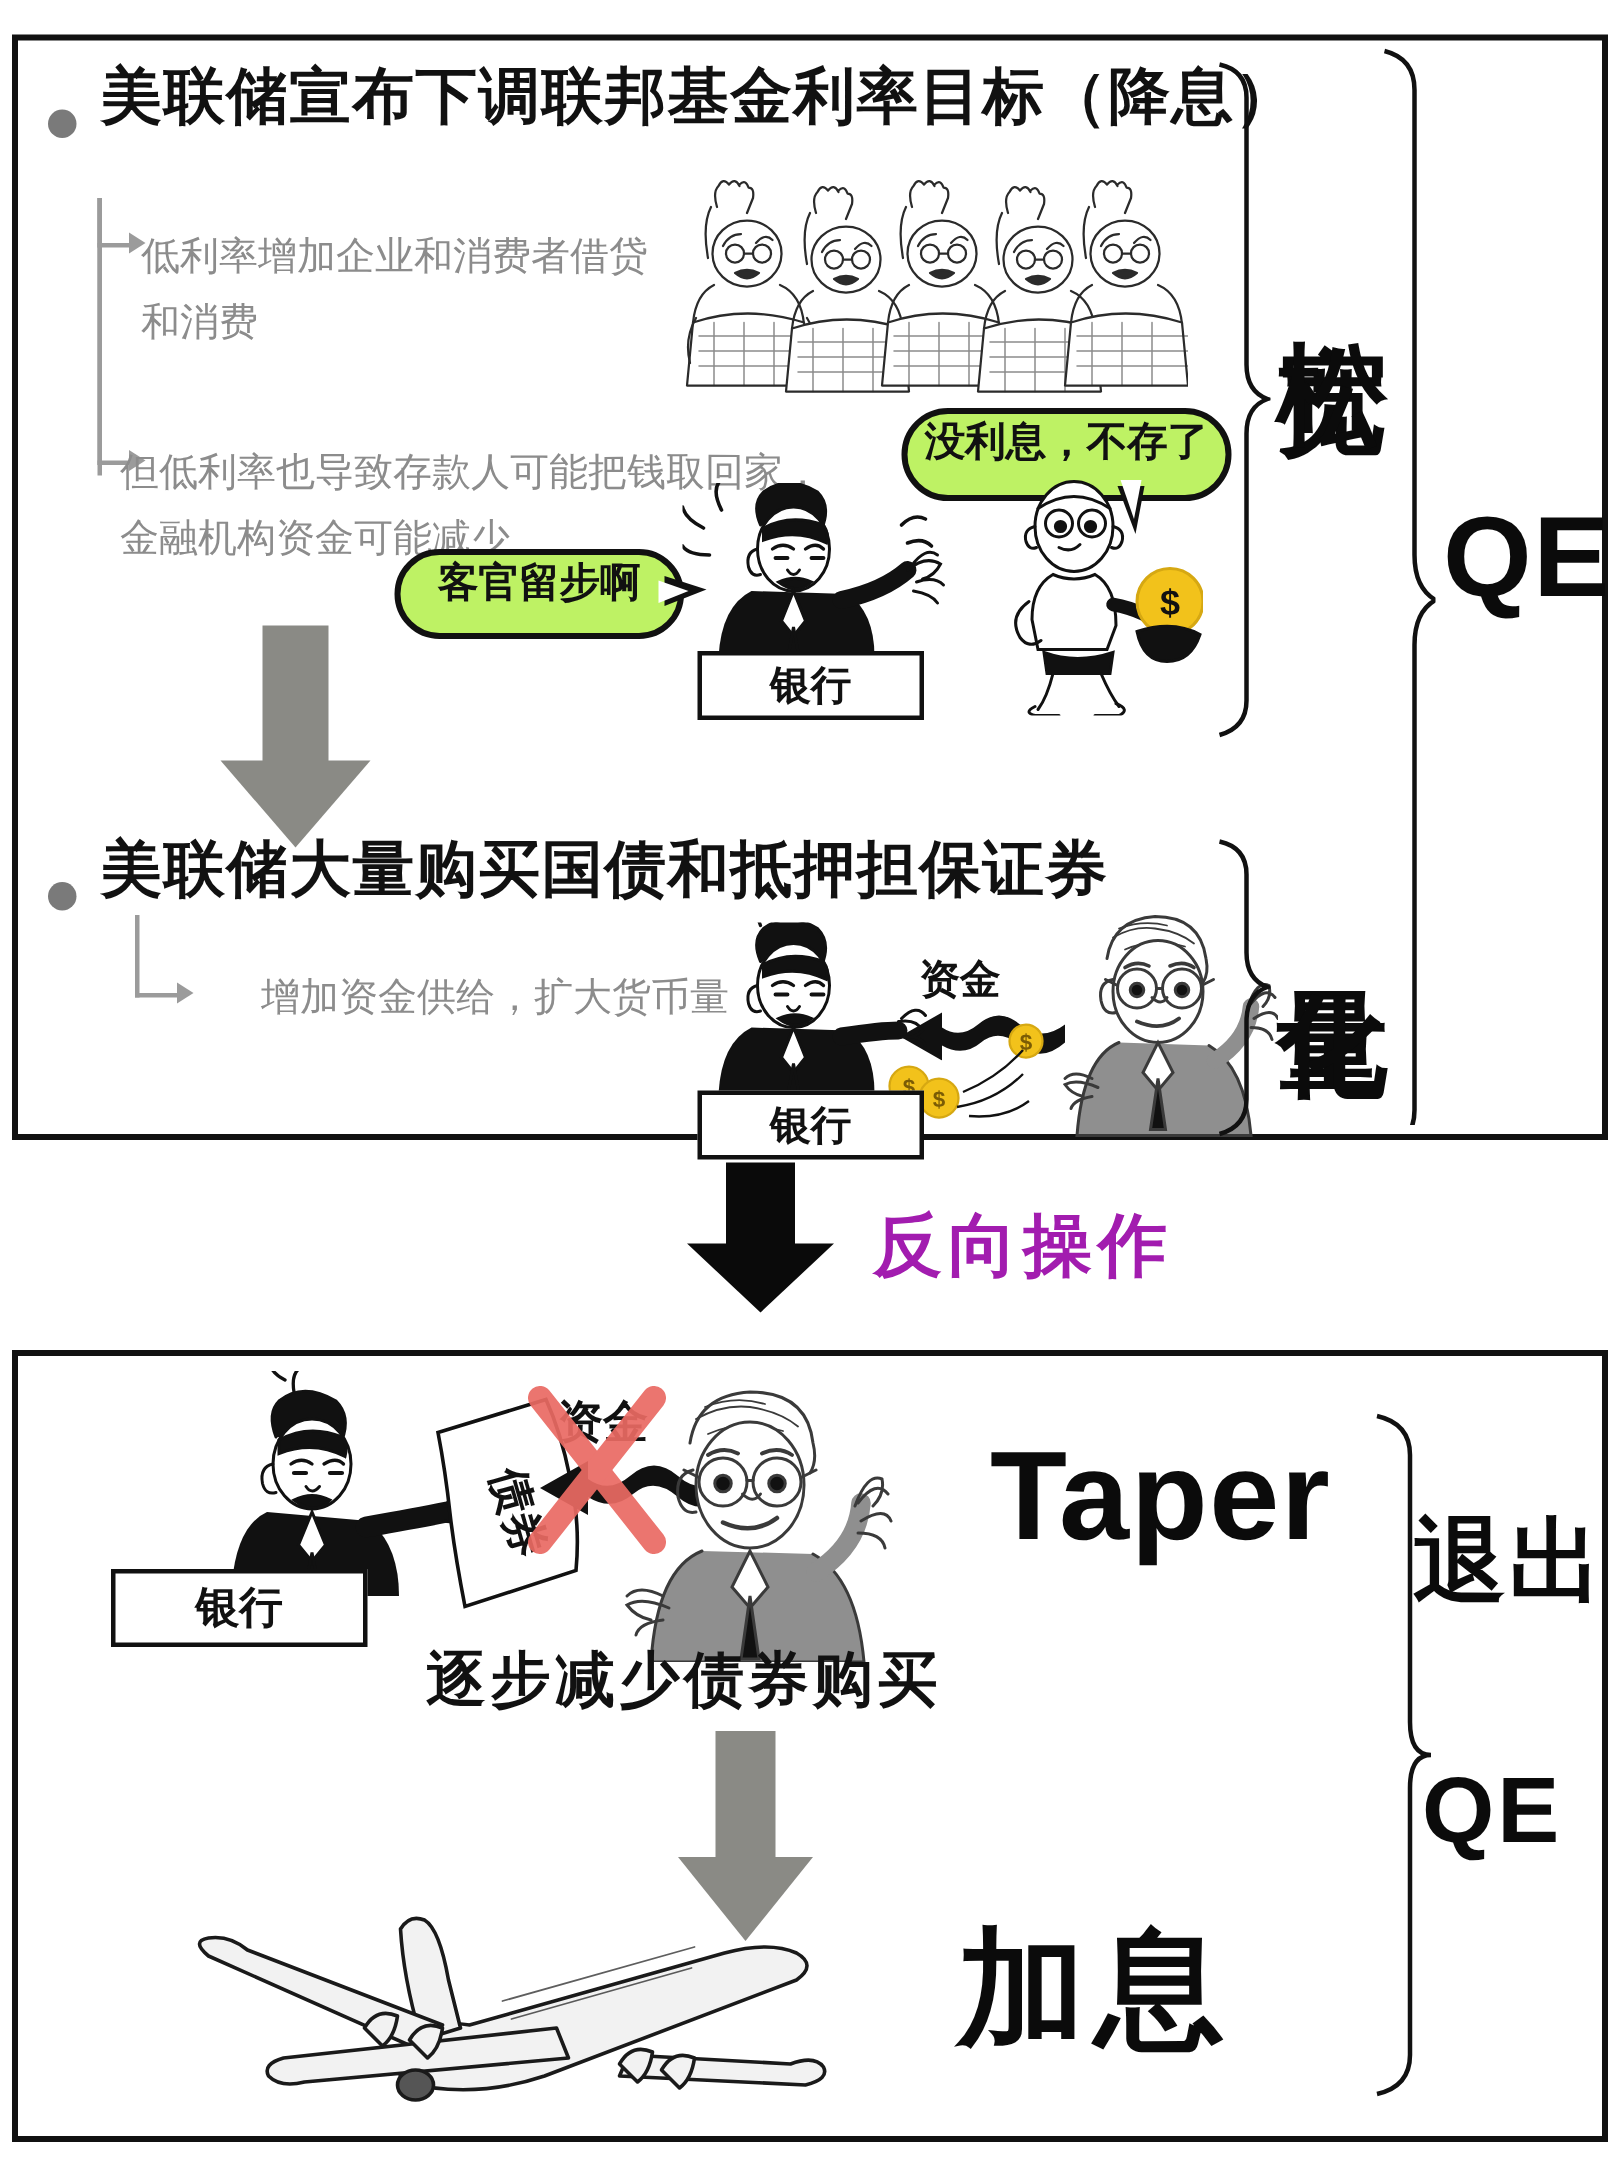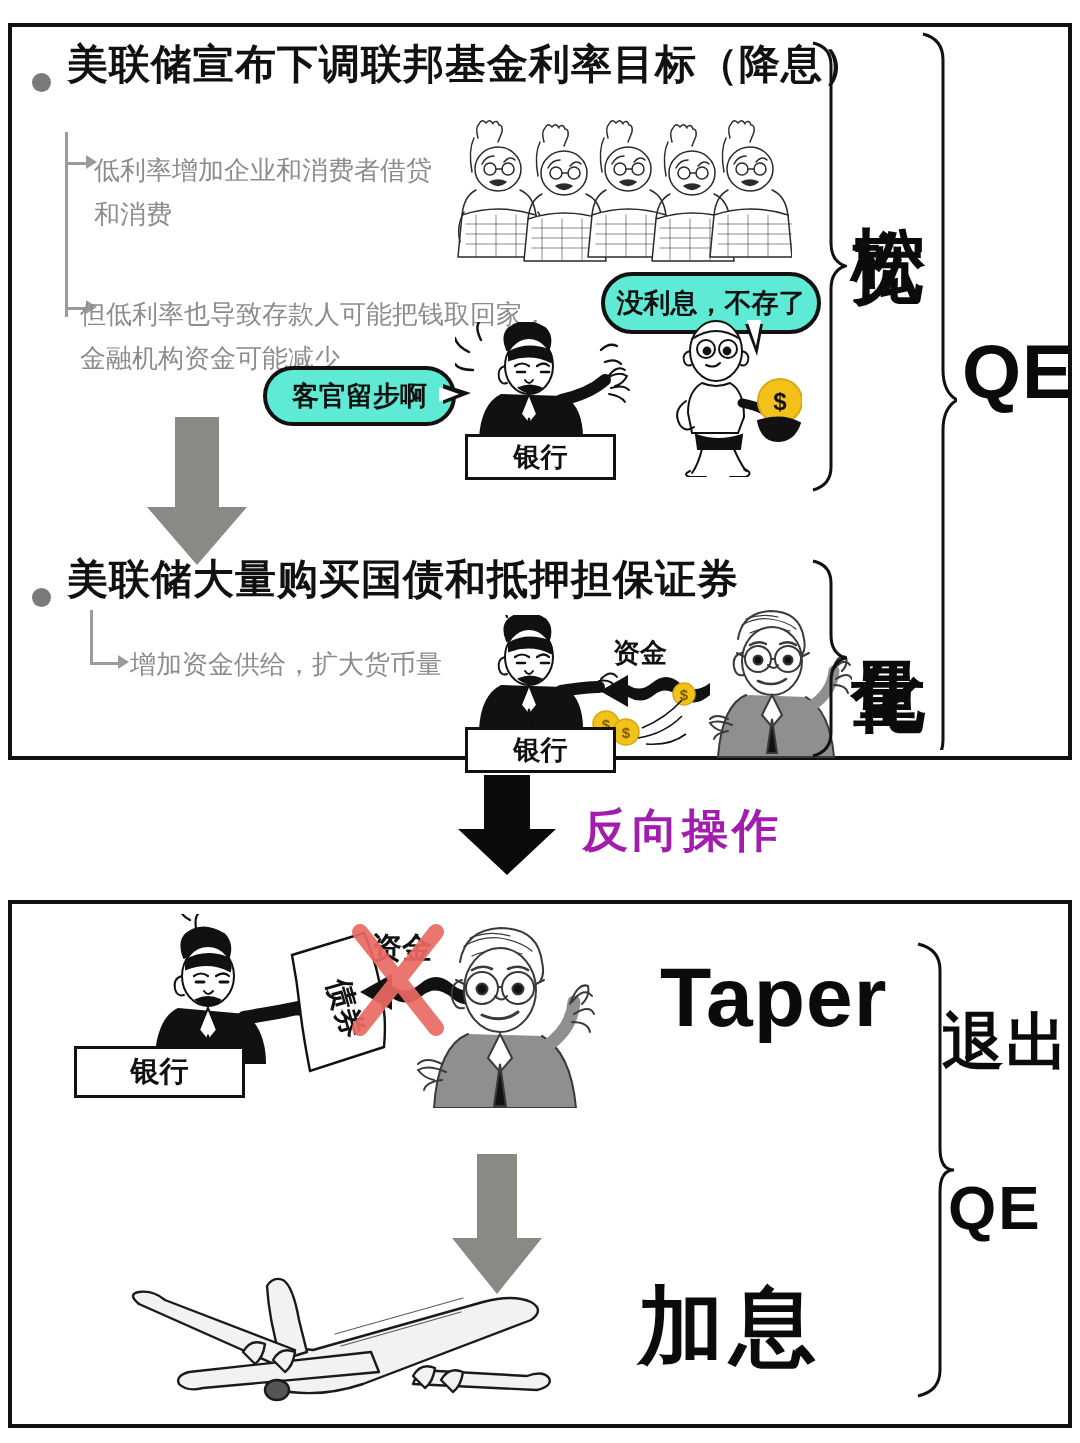--- a/index.html
+++ b/index.html
@@ -27,8 +27,8 @@
   .black-arrow .shaft{background:#0a0a0a;}
   .black-arrow .head{border-top-color:#0a0a0a;}
 
-  .bubble{position:absolute;border:4px solid #111;border-radius:40px;background:#5eead4;
-          display:flex;align-items:center;justify-content:center;font-size:27px;font-weight:700;color:#111;}
+  .bubble{position:absolute;border:4px solid #111;border-radius:40px;background:#bef264;
+          display:flex;align-items:flex-start;justify-content:center;font-size:27px;font-weight:700;color:#111;}
   .bubble .tail{position:absolute;width:0;height:0;}
 
   .desk{position:absolute;border:3px solid #111;border-top:3px solid #111;background:#fff;

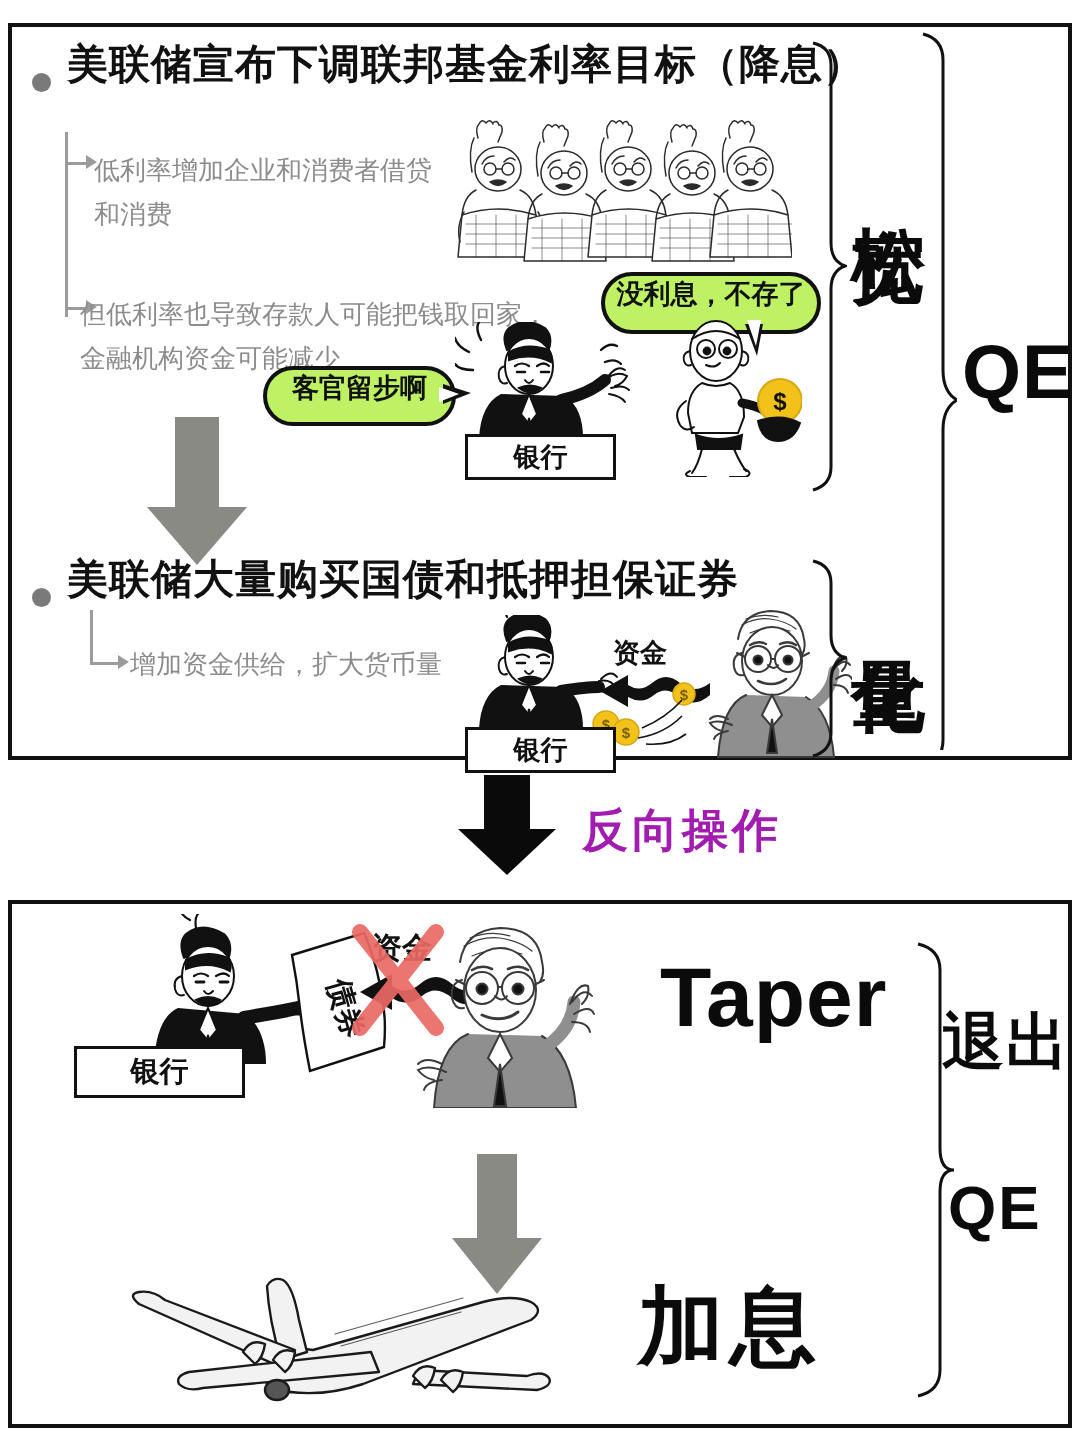--- a/index.html
+++ b/index.html
@@ -200,7 +200,7 @@
 
   <div class="connector elbow" style="left:78px;top:583px;width:30px;height:52px;"></div>
   <div class="arrowhead" style="left:106px;top:628px;"></div>
-  <div class="subtext" style="left:118px;top:618px;width:400px;line-height:38px;">增加资金供给，扩大货币量</div>
+  <div class="subtext" style="left:118px;top:618px;width:400px;line-height:38px;text-align:center;">增加资金供给，扩大货币量</div>
 
   <svg class="art" style="left:690px;top:576px;" width="150" height="160" viewBox="0 0 150 160">
     <g stroke="#3a3a3a" stroke-width="2" fill="none" stroke-linecap="round">

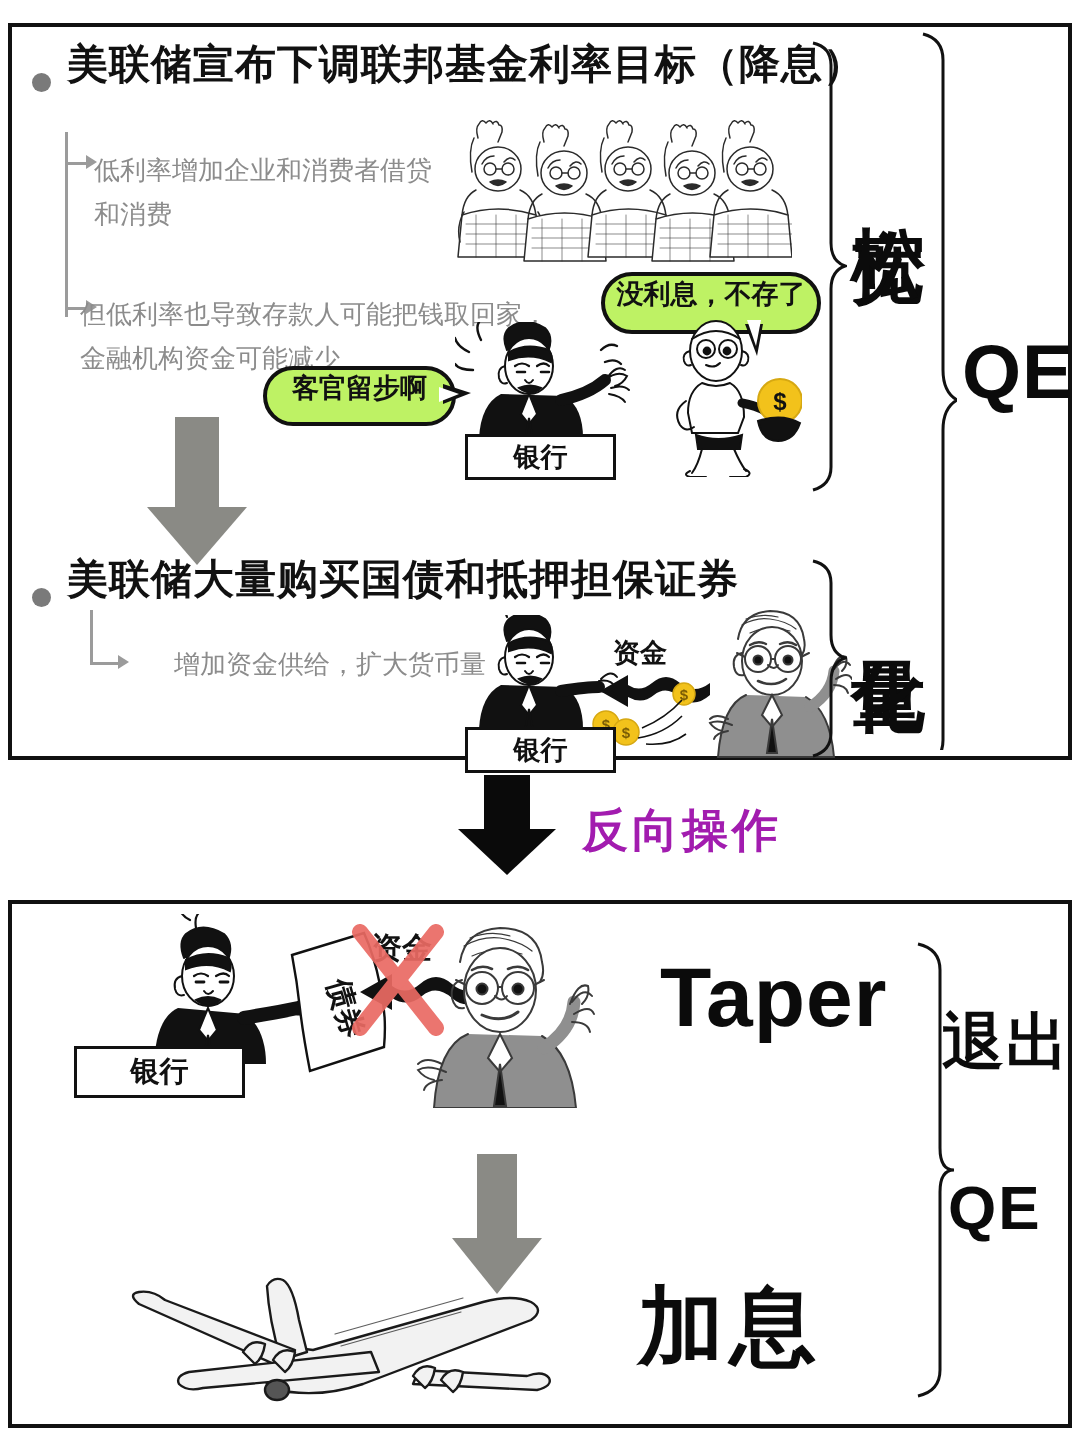--- a/index.html
+++ b/index.html
@@ -355,6 +355,7 @@
     </g>
   </svg>
 
+  <div class="panel-caption" style="left:272px;top:188px;">逐步减少债券购买</div>
 
   <div class="gray-arrow" style="left:440px;top:250px;width:90px;height:140px;">
     <span class="shaft" style="left:25px;top:0;width:40px;height:86px;"></span>

